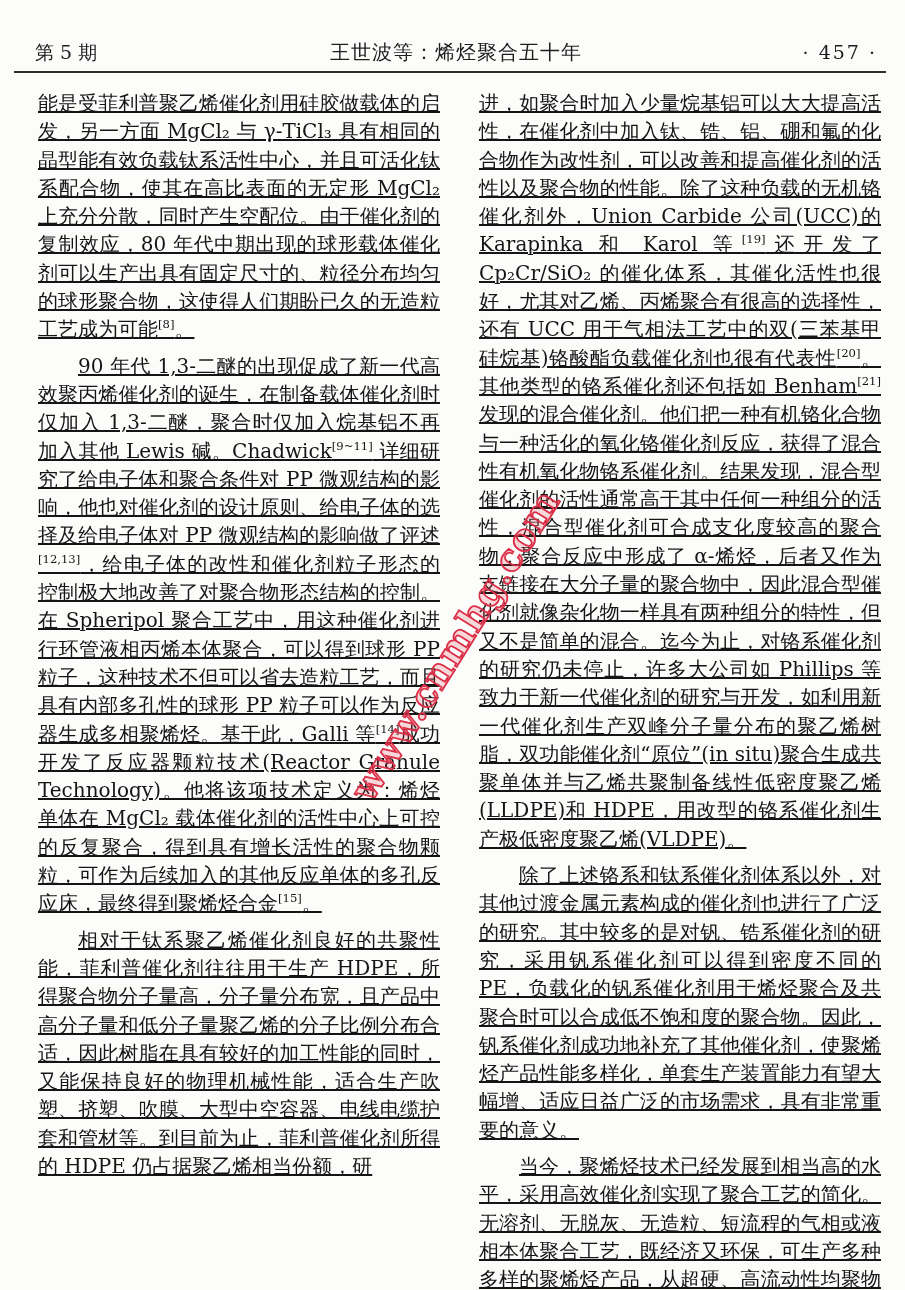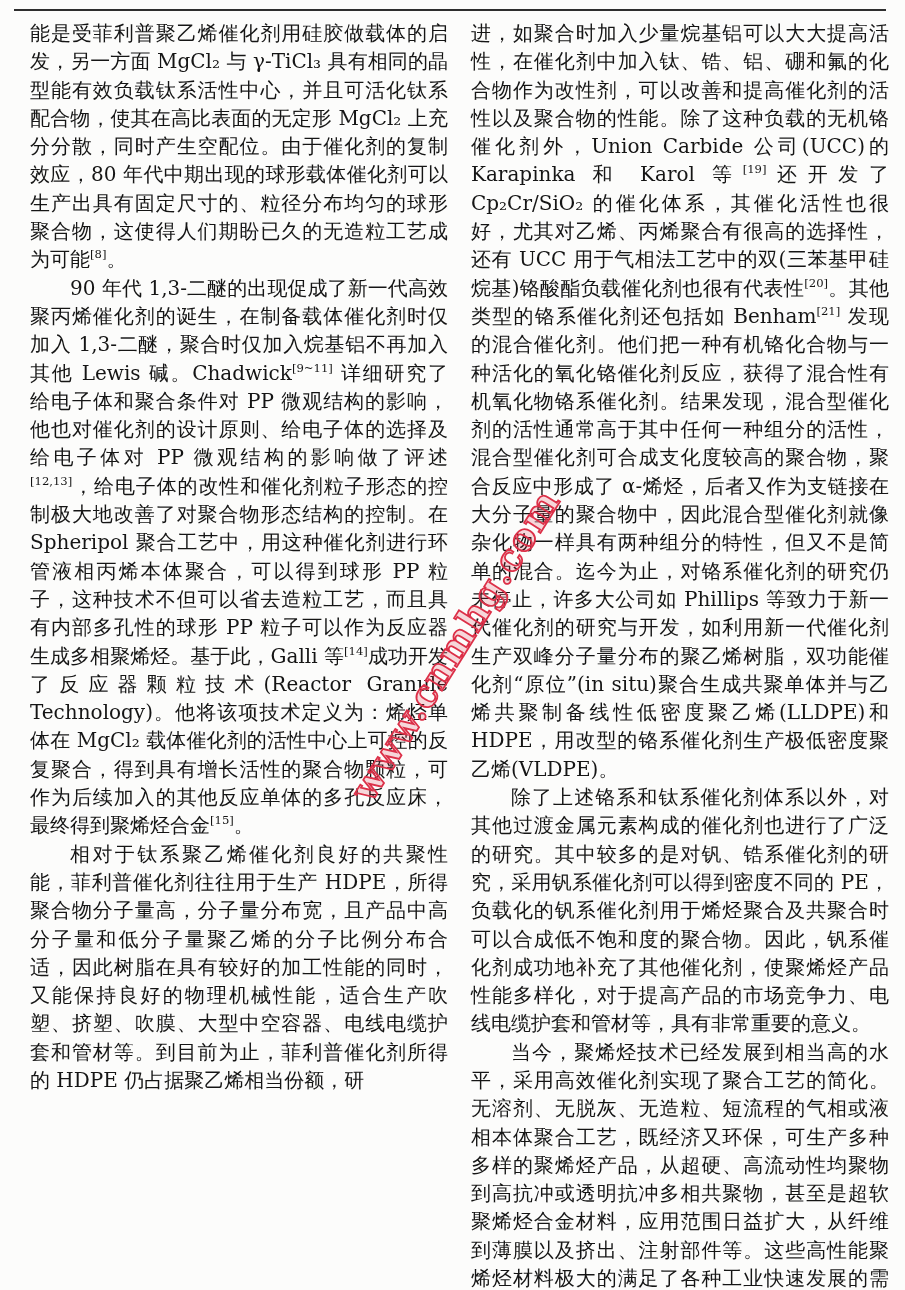--- a/index.html
+++ b/index.html
@@ -73,6 +73,11 @@
 <body>
 
 <div class="page">
+  <div class="header">
+    <span class="h-left">第 5 期</span>
+    <span class="h-center">王世波等：烯烃聚合五十年</span>
+    <span class="h-right">· 457 ·</span>
+  </div>
   <div class="rule"></div>
   <div class="columns">
     <div class="col" id="col-left">

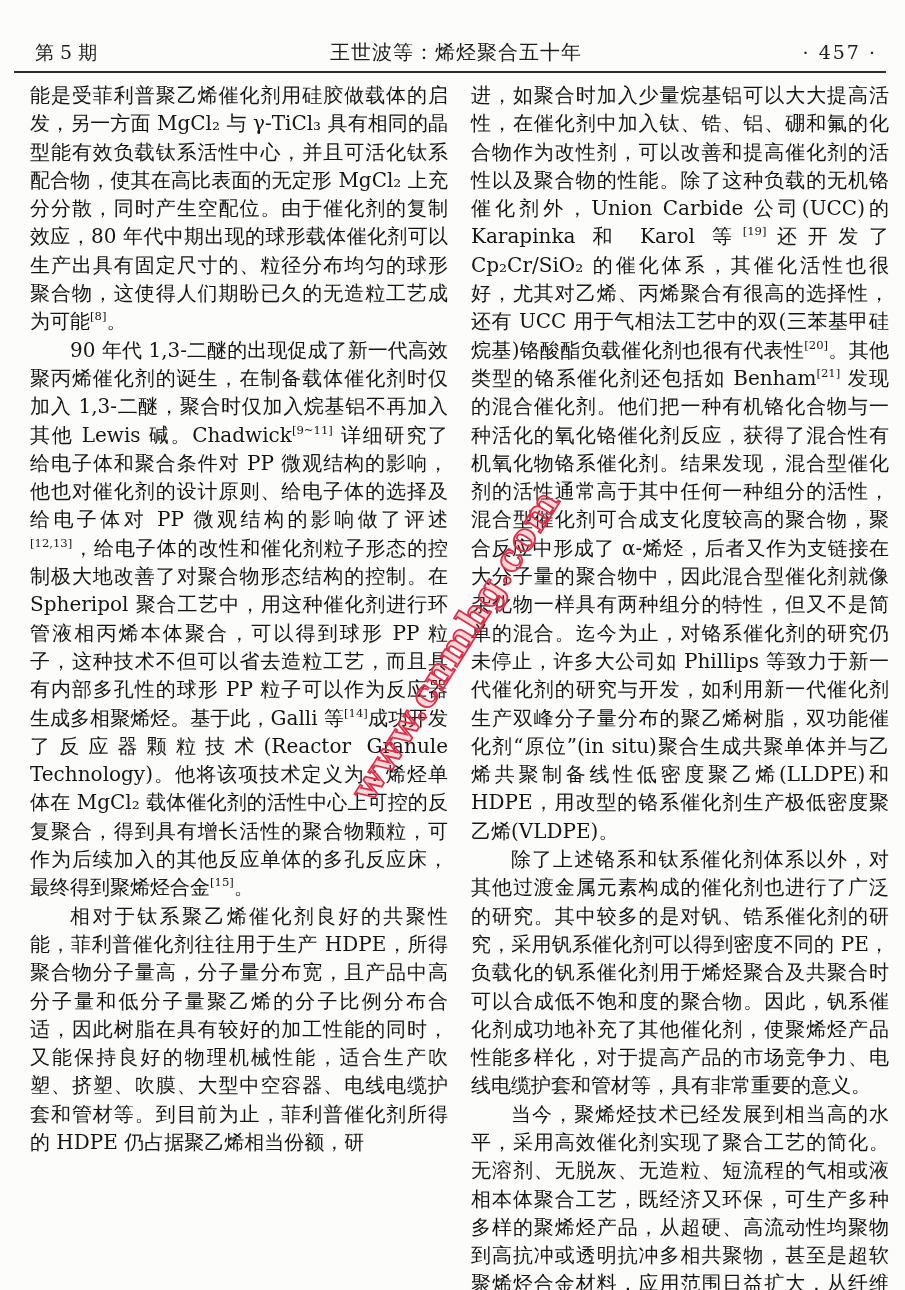--- a/index.html
+++ b/index.html
@@ -41,12 +41,13 @@
     flex:0 0 418px;
   }
   .col p{
-    margin:0;
+    margin:8px;
     font-size:20px;
     line-height:28.3px;
     text-align:justify;
     text-justify:inter-character;
     word-break:break-word;
+    text-decoration:underline;
   }
   .col p.indent{text-indent:2em;}
   .col p sup{

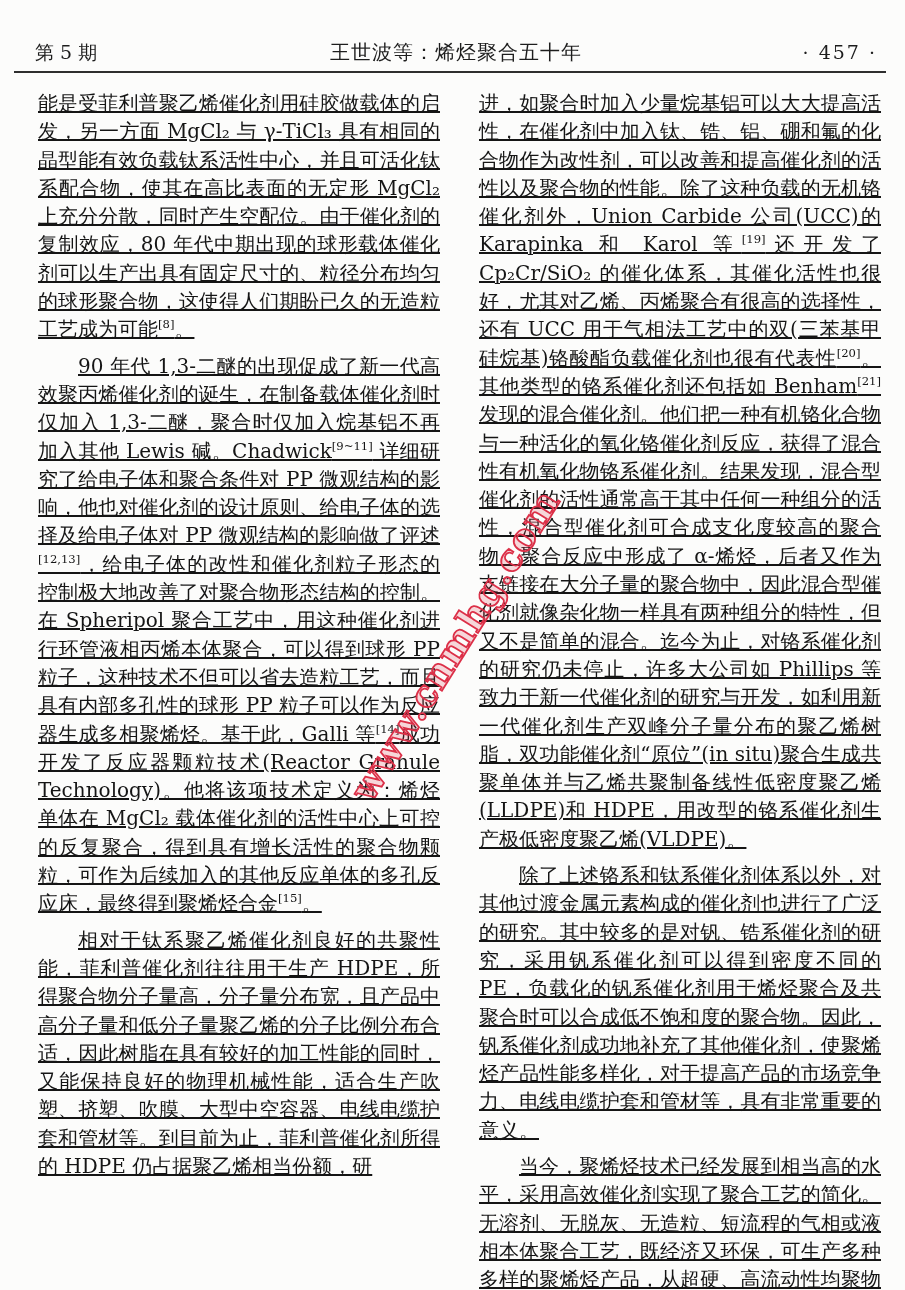--- a/index.html
+++ b/index.html
@@ -88,7 +88,7 @@
       </div>
     <div class="col" id="col-right">
         <p>进，如聚合时加入少量烷基铝可以大大提高活性，在催化剂中加入钛、锆、铝、硼和氟的化合物作为改性剂，可以改善和提高催化剂的活性以及聚合物的性能。除了这种负载的无机铬催化剂外，Union Carbide 公司(UCC)的 Karapinka 和 Karol 等<sup>[19]</sup>还开发了 Cp₂Cr/SiO₂ 的催化体系，其催化活性也很好，尤其对乙烯、丙烯聚合有很高的选择性，还有 UCC 用于气相法工艺中的双(三苯基甲硅烷基)铬酸酯负载催化剂也很有代表性<sup>[20]</sup>。其他类型的铬系催化剂还包括如 Benham<sup>[21]</sup> 发现的混合催化剂。他们把一种有机铬化合物与一种活化的氧化铬催化剂反应，获得了混合性有机氧化物铬系催化剂。结果发现，混合型催化剂的活性通常高于其中任何一种组分的活性，混合型催化剂可合成支化度较高的聚合物，聚合反应中形成了 α-烯烃，后者又作为支链接在大分子量的聚合物中，因此混合型催化剂就像杂化物一样具有两种组分的特性，但又不是简单的混合。迄今为止，对铬系催化剂的研究仍未停止，许多大公司如 Phillips 等致力于新一代催化剂的研究与开发，如利用新一代催化剂生产双峰分子量分布的聚乙烯树脂，双功能催化剂“原位”(in situ)聚合生成共聚单体并与乙烯共聚制备线性低密度聚乙烯(LLDPE)和 HDPE，用改型的铬系催化剂生产极低密度聚乙烯(VLDPE)。</p>
-        <p class="indent">除了上述铬系和钛系催化剂体系以外，对其他过渡金属元素构成的催化剂也进行了广泛的研究。其中较多的是对钒、锆系催化剂的研究，采用钒系催化剂可以得到密度不同的 PE，负载化的钒系催化剂用于烯烃聚合及共聚合时可以合成低不饱和度的聚合物。因此，钒系催化剂成功地补充了其他催化剂，使聚烯烃产品性能多样化，对于提高产品的市场竞争力、电线电缆护套和管材等，具有非常重要的意义。</p>
+        <p class="indent">除了上述铬系和钛系催化剂体系以外，对其他过渡金属元素构成的催化剂也进行了广泛的研究。其中较多的是对钒、锆系催化剂的研究，采用钒系催化剂可以得到密度不同的 PE，负载化的钒系催化剂用于烯烃聚合及共聚合时可以合成低不饱和度的聚合物。因此，钒系催化剂成功地补充了其他催化剂，使聚烯烃产品性能多样化，单套生产装置能力有望大幅增、适应日益广泛的市场需求，具有非常重要的意义。</p>
         <p class="indent">当今，聚烯烃技术已经发展到相当高的水平，采用高效催化剂实现了聚合工艺的简化。无溶剂、无脱灰、无造粒、短流程的气相或液相本体聚合工艺，既经济又环保，可生产多种多样的聚烯烃产品，从超硬、高流动性均聚物到高抗冲或透明抗冲多相共聚物，甚至是超软聚烯烃合金材料，应用范围日益扩大，从纤维到薄膜以及挤出、注射部件等。这些高性能聚烯烃材料极大的满足了各种工业快速发展的需要。预计 2005 年聚烯烃树脂的产量将超过 90 Mt，PE 单套生产装置能力有望大幅增</p>
       </div>
   </div>

